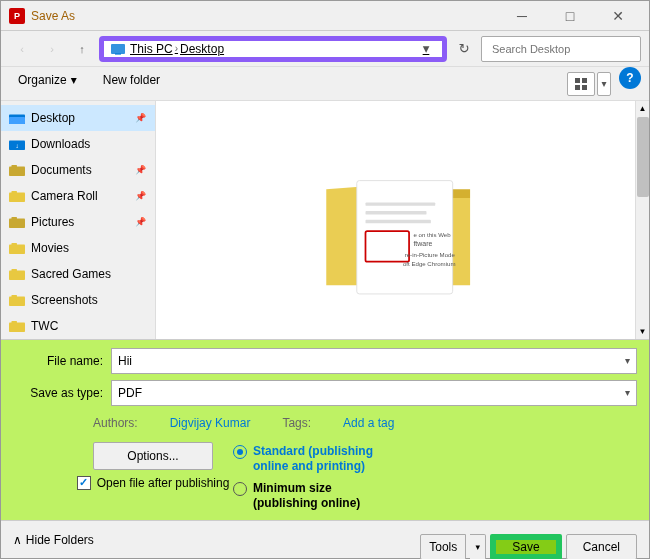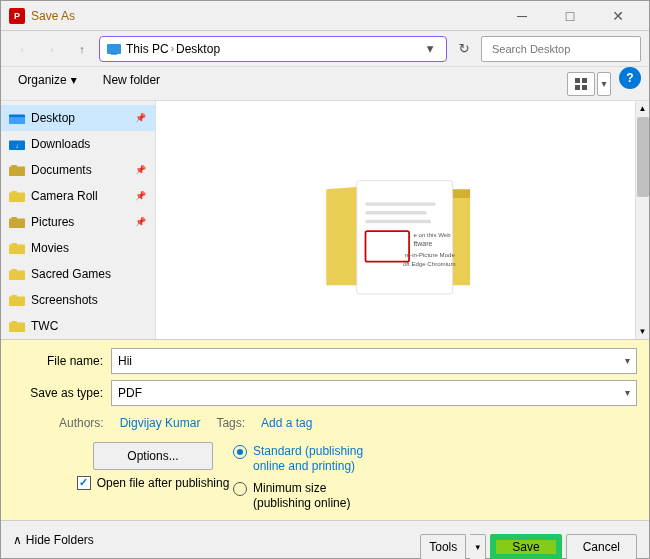--- a/index.html
+++ b/index.html
@@ -62,13 +62,14 @@
     .address-bar {
       flex: 1; height: 26px;
       background: white;
-      border: 1px solid #8b5cf6;
+      border: 5px solid #8b5cf6;
       border-radius: 4px;
       display: flex;
       align-items: center;
       padding: 0 6px;
       gap: 4px;
       font-size: 12px;
+      text-decoration: underline;
     }
     .address-parts { display: flex; align-items: center; gap: 2px; flex: 1; }
     .address-sep { color: #666; font-size: 10px; }

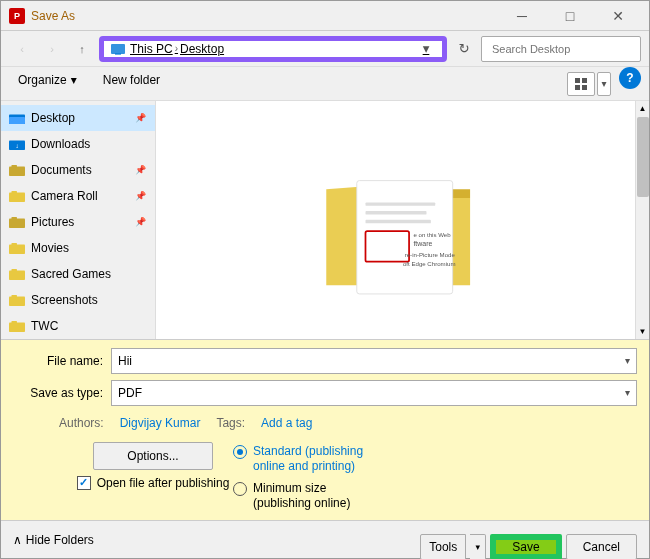--- a/index.html
+++ b/index.html
@@ -178,7 +178,7 @@
 
     
     .bottom-panel {
-      background: #fef9c3;
+      background: #bef264;
       border-top: 1px solid #ccc;
       padding: 8px 12px;
       flex-shrink: 0;

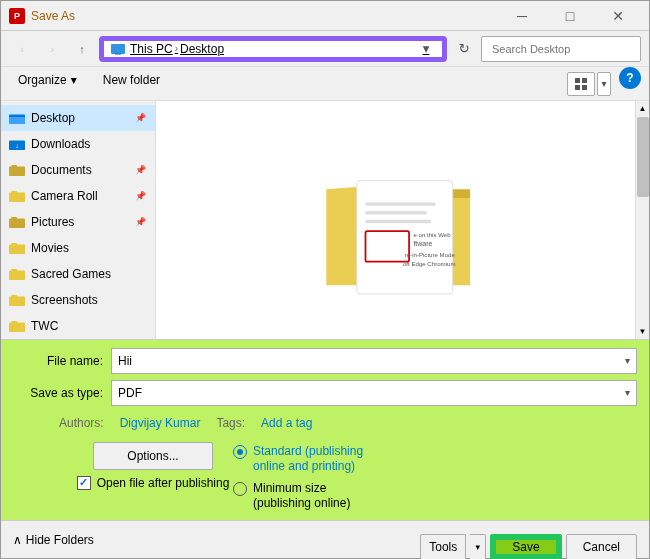--- a/index.html
+++ b/index.html
@@ -209,8 +209,8 @@
       display: flex;
       align-items: center;
       padding: 4px 0;
-      gap: 16px;
-      margin-left: 46px;
+      gap: 32px;
+      margin-left: 80px;
     }
     .meta-label { color: #666; font-size: 12px; }
     .meta-value { color: #0078d7; font-size: 12px; cursor: pointer; }

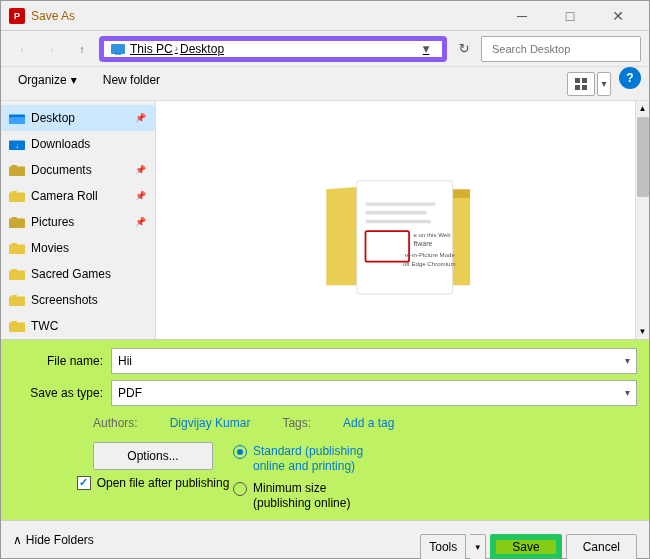--- a/index.html
+++ b/index.html
@@ -257,7 +257,7 @@
       padding-top: 2px;
     }
     .radio-row {
-      display: flex; align-items: flex-start; gap: 6px; font-size: 12px;
+      display: flex; align-items: flex-start; gap: 6px; font-size: 12px; font-weight: bold;
     }
     .radio-circle {
       width: 14px; height: 14px; border-radius: 50%;

